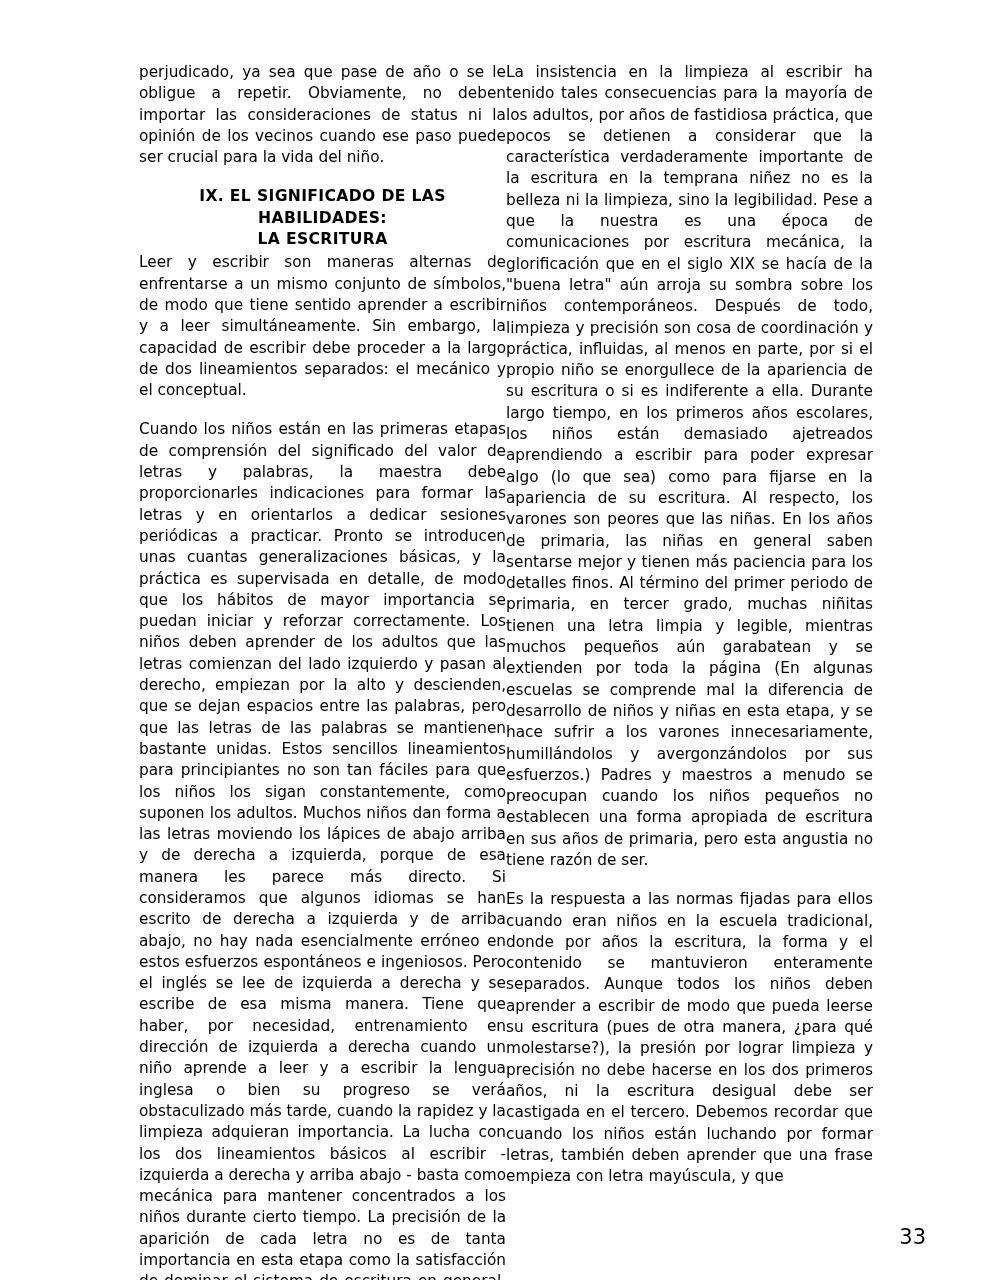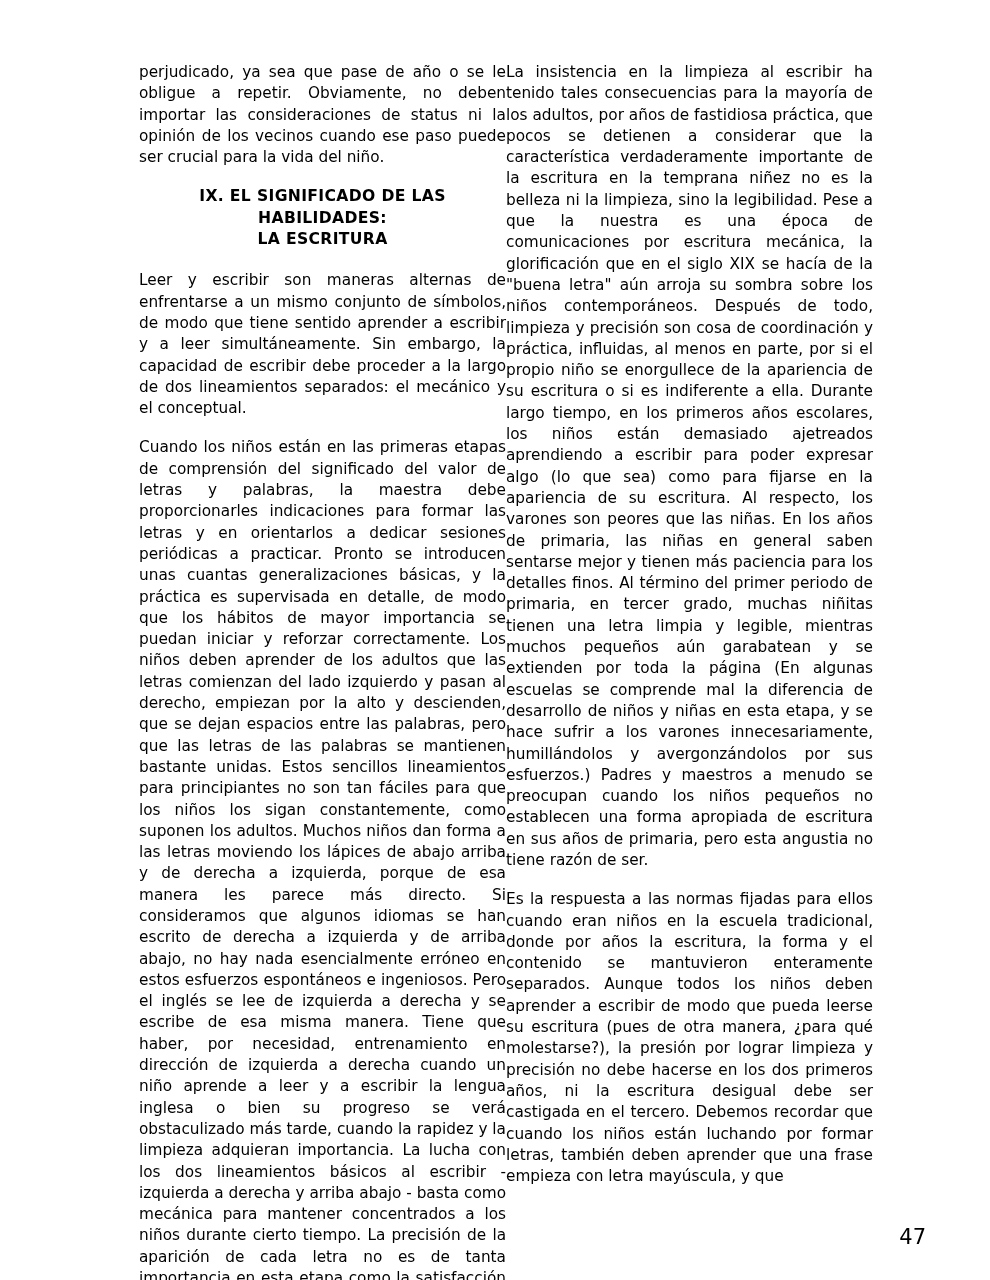--- a/index.html
+++ b/index.html
@@ -54,7 +54,7 @@
   }
 
   h1.section-heading {
-    margin: 7px 0 20px 0;
+    margin: 7px 0 2px 0;
     font-size: 15.6px;
     line-height: 21.3px;
     font-weight: bold;

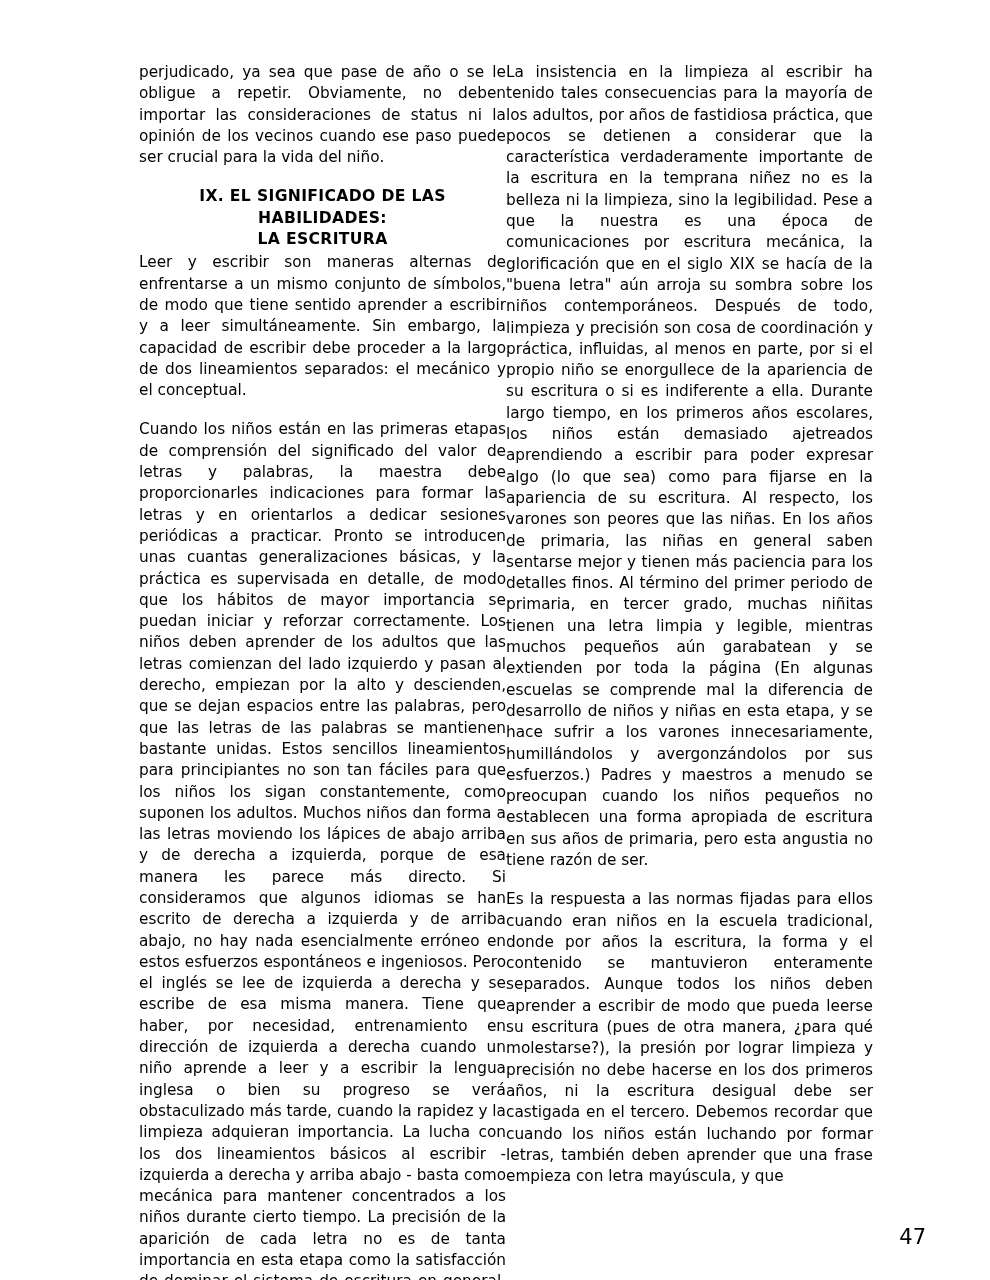--- a/index.html
+++ b/index.html
@@ -101,7 +101,7 @@
 
   </div>
 
-  <div class="page-number">47</div>
+  <div class="page-number">33</div>
 
 </div>
 

